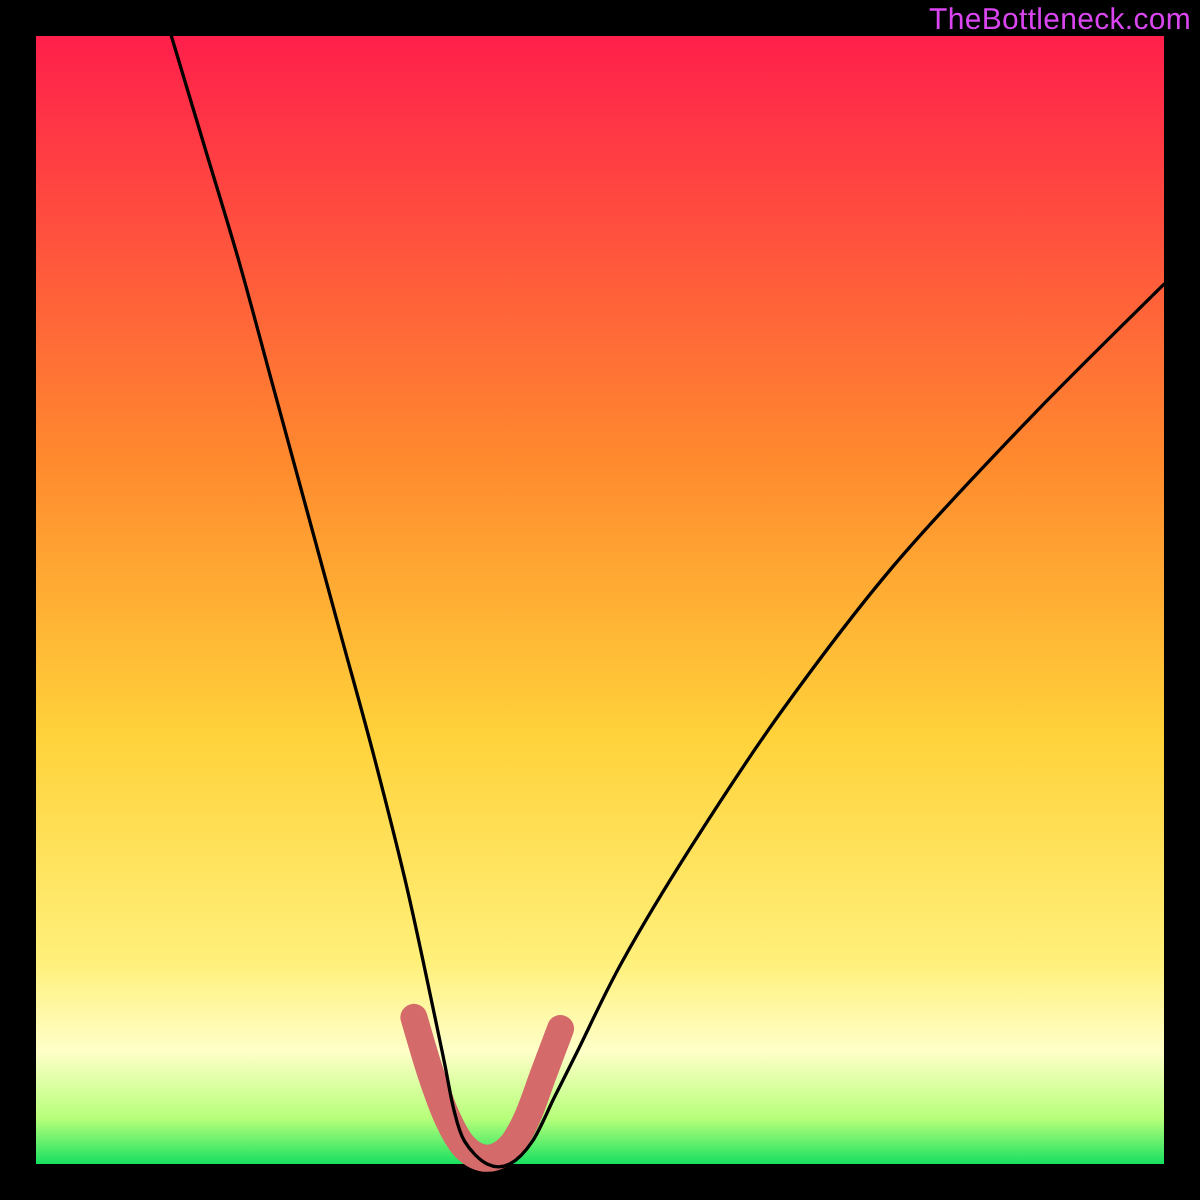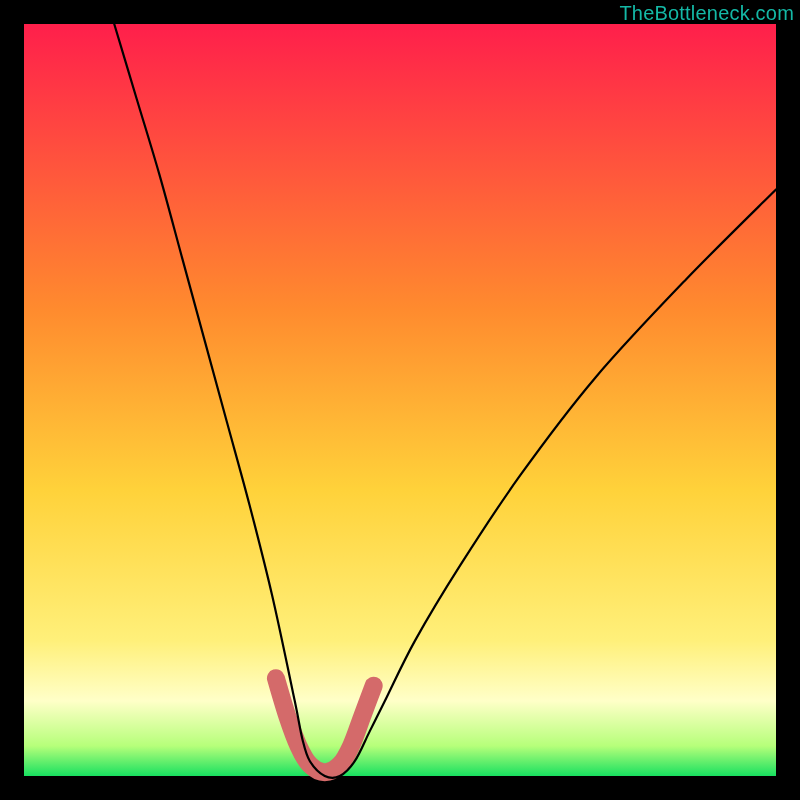--- a/index.html
+++ b/index.html
@@ -41,7 +41,7 @@
     position: absolute;
     top: 2px;
     right: 6px;
-    color: #14b8a6;
+    color: #d946ef;
     font-size: 20px;
     font-weight: 500;
     letter-spacing: 0.2px;

